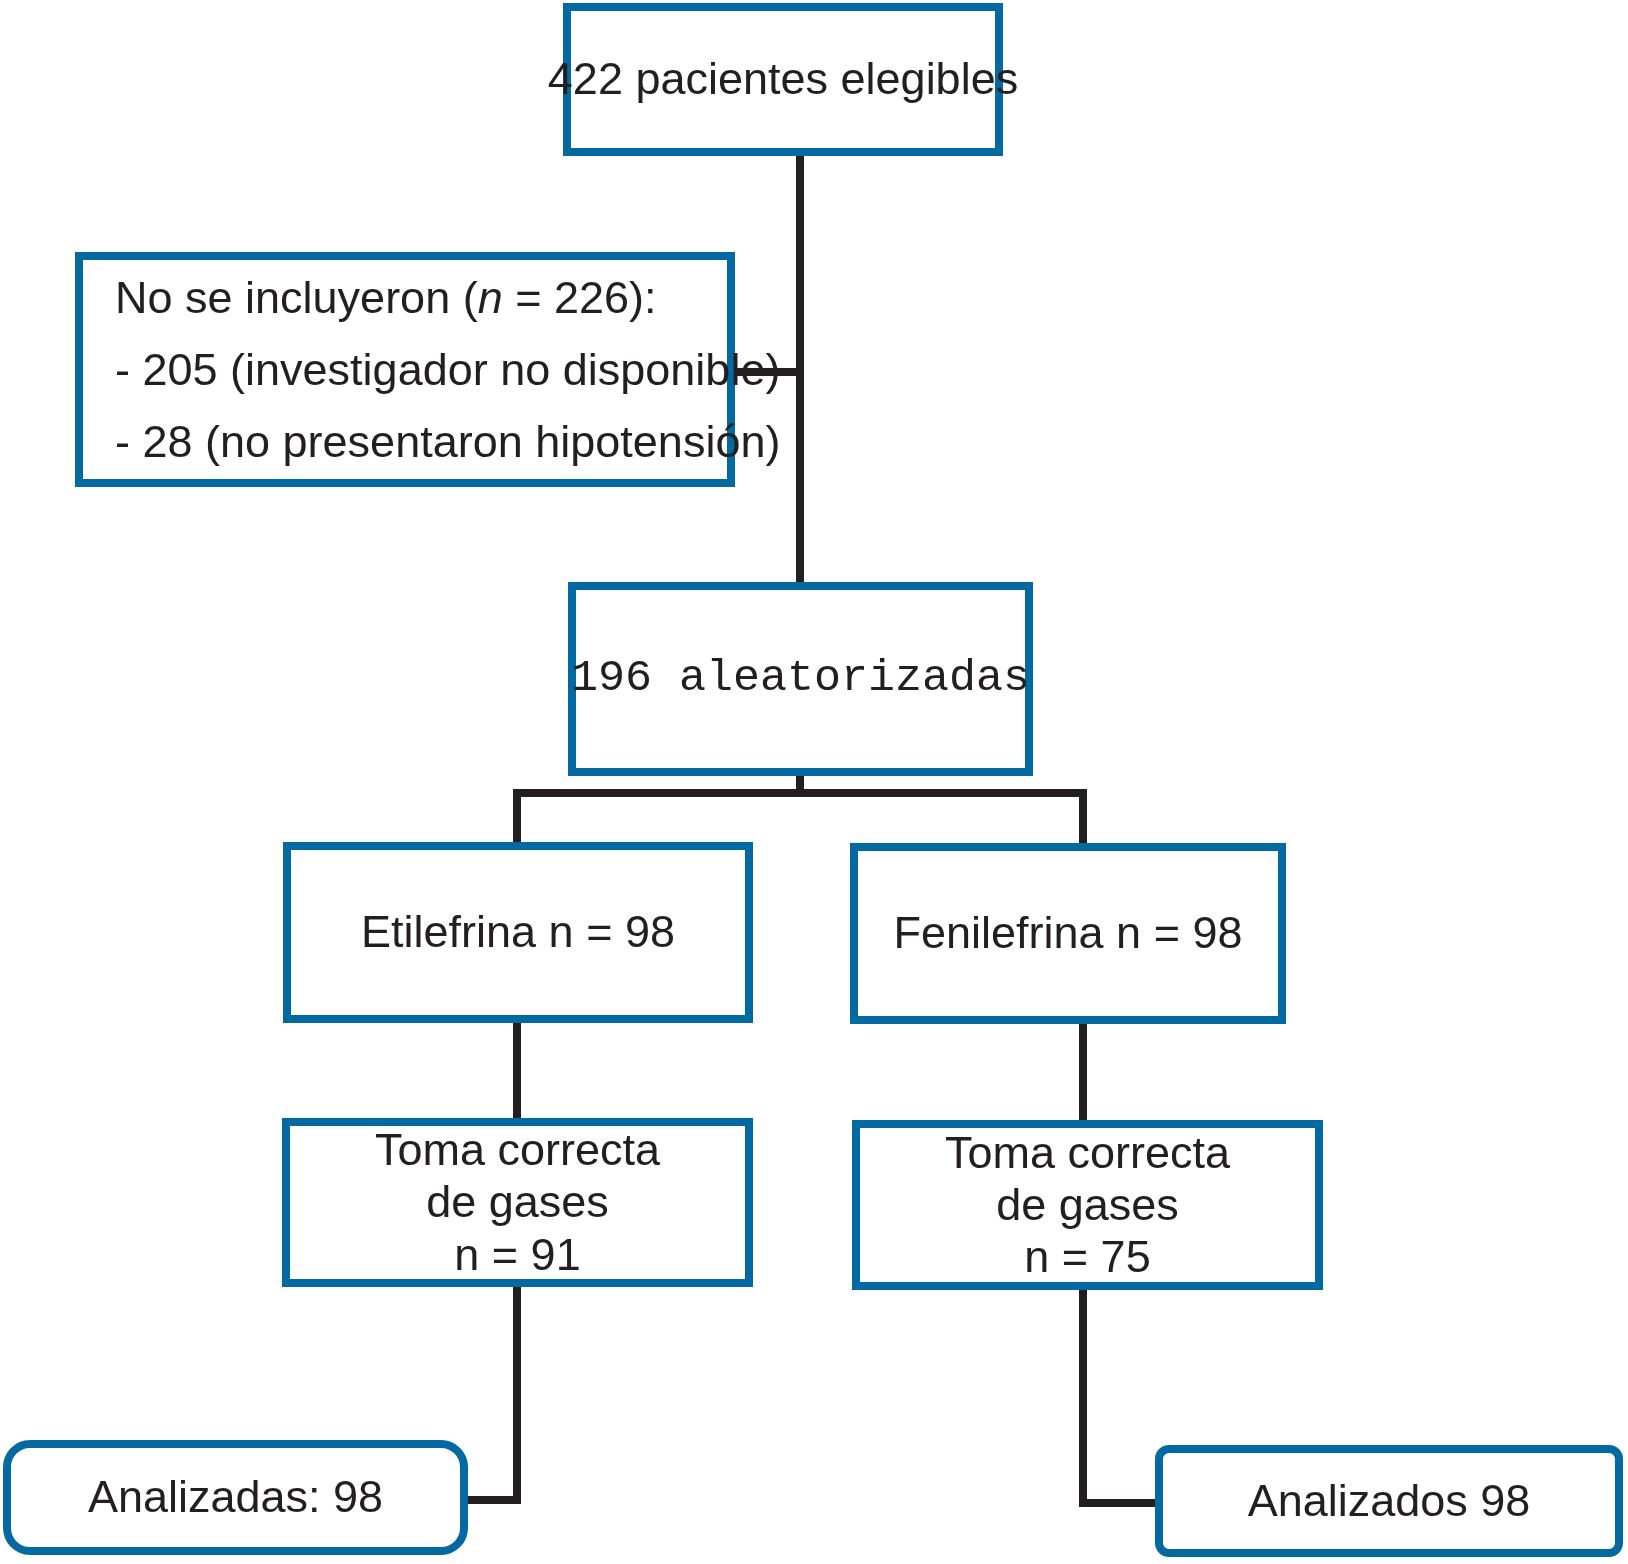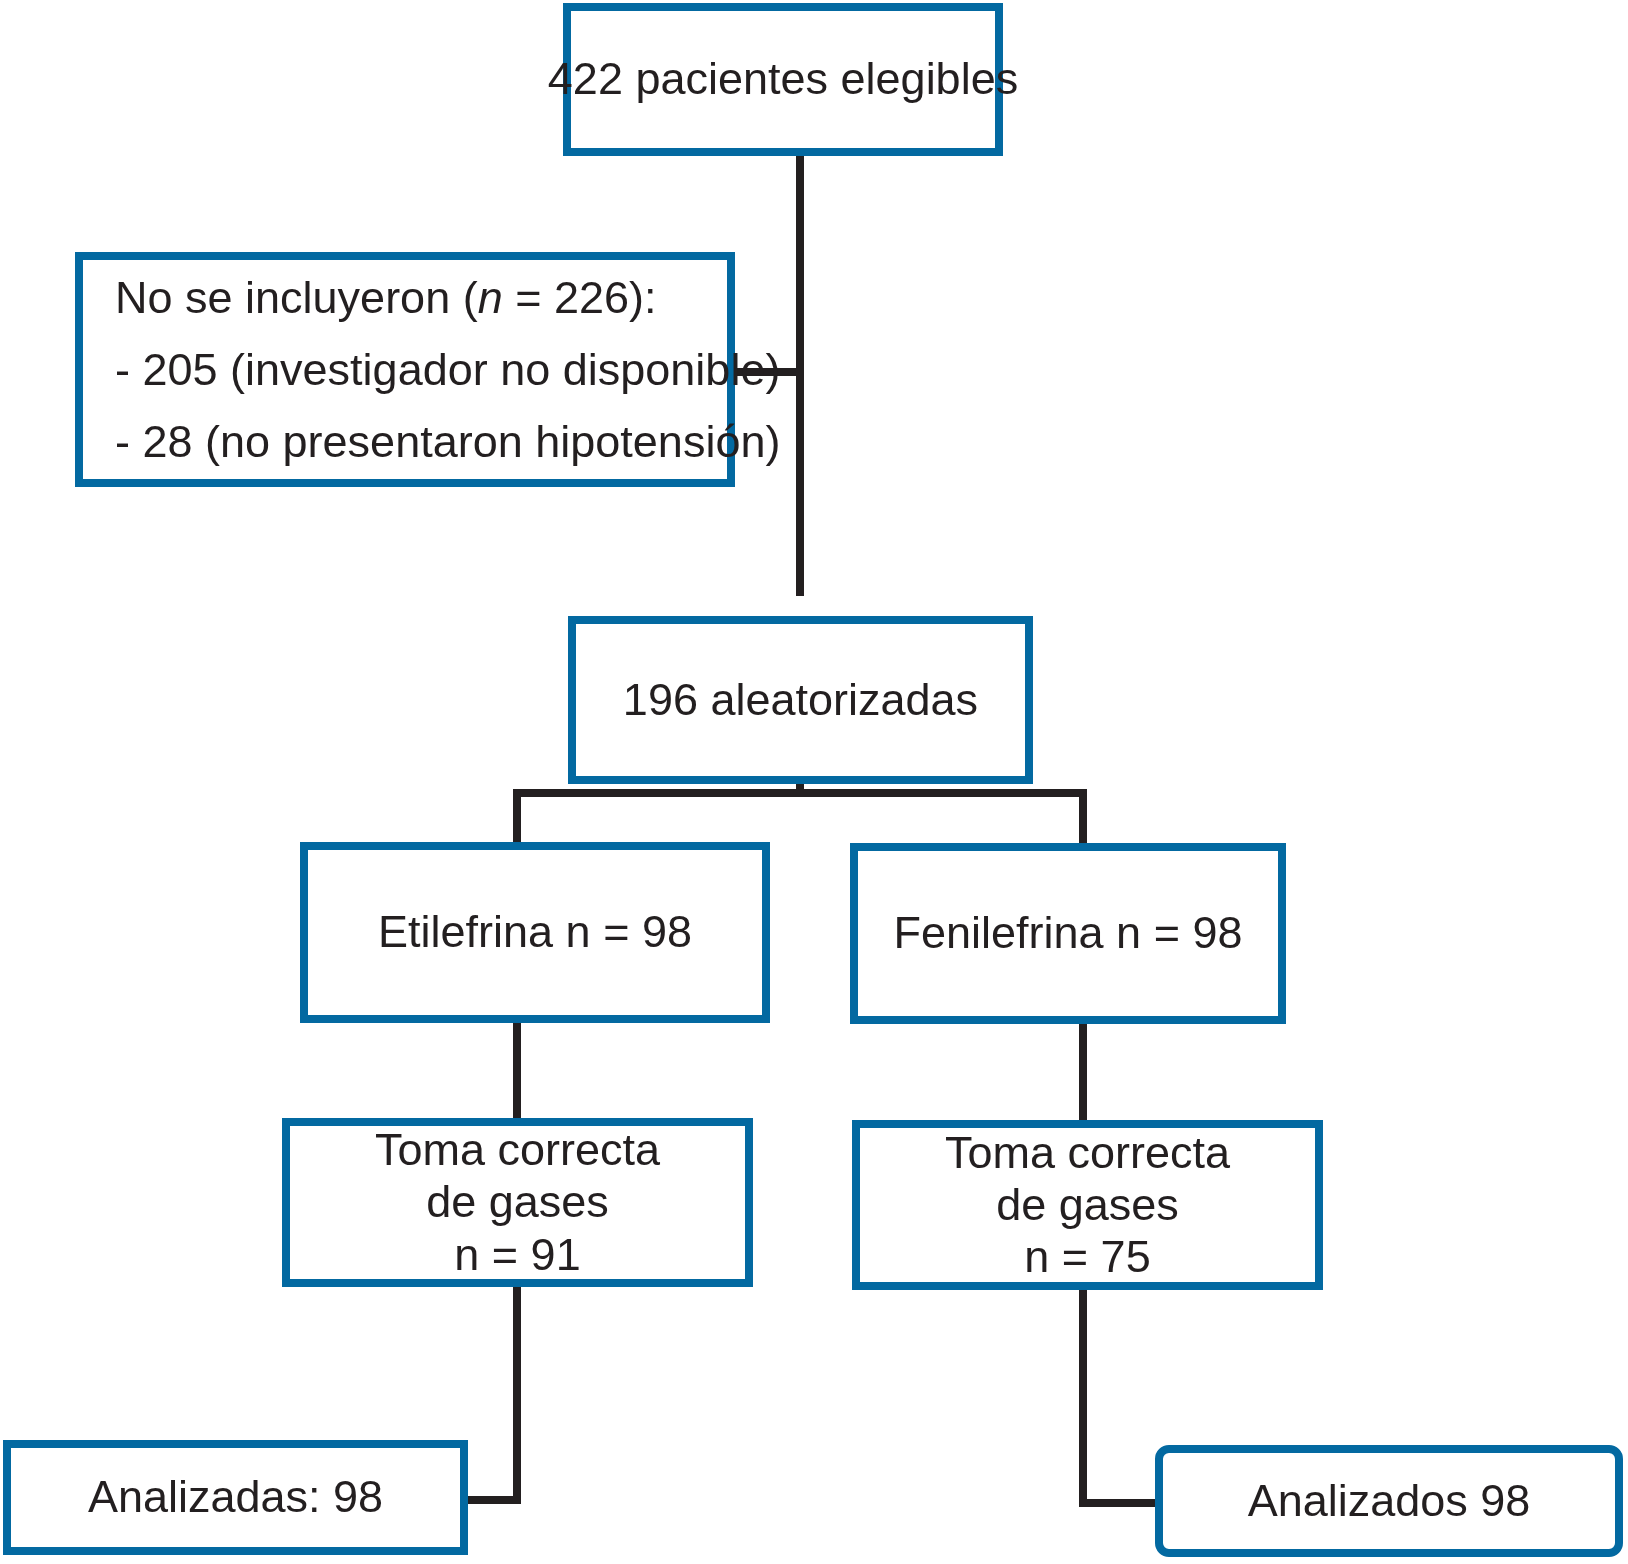--- a/index.html
+++ b/index.html
@@ -69,7 +69,7 @@
     <span class="ln">- 28 (no presentaron hipotensión)</span>
   </div>
 
-  <div class="node" style="left:568px;top:616px;width:465px;height:168px;">
+  <div class="node" style="left:568px;top:582px;width:465px;height:194px;font-family:Liberation Mono, monospace;">
     <span class="ln">196 aleatorizadas</span>
   </div>
 

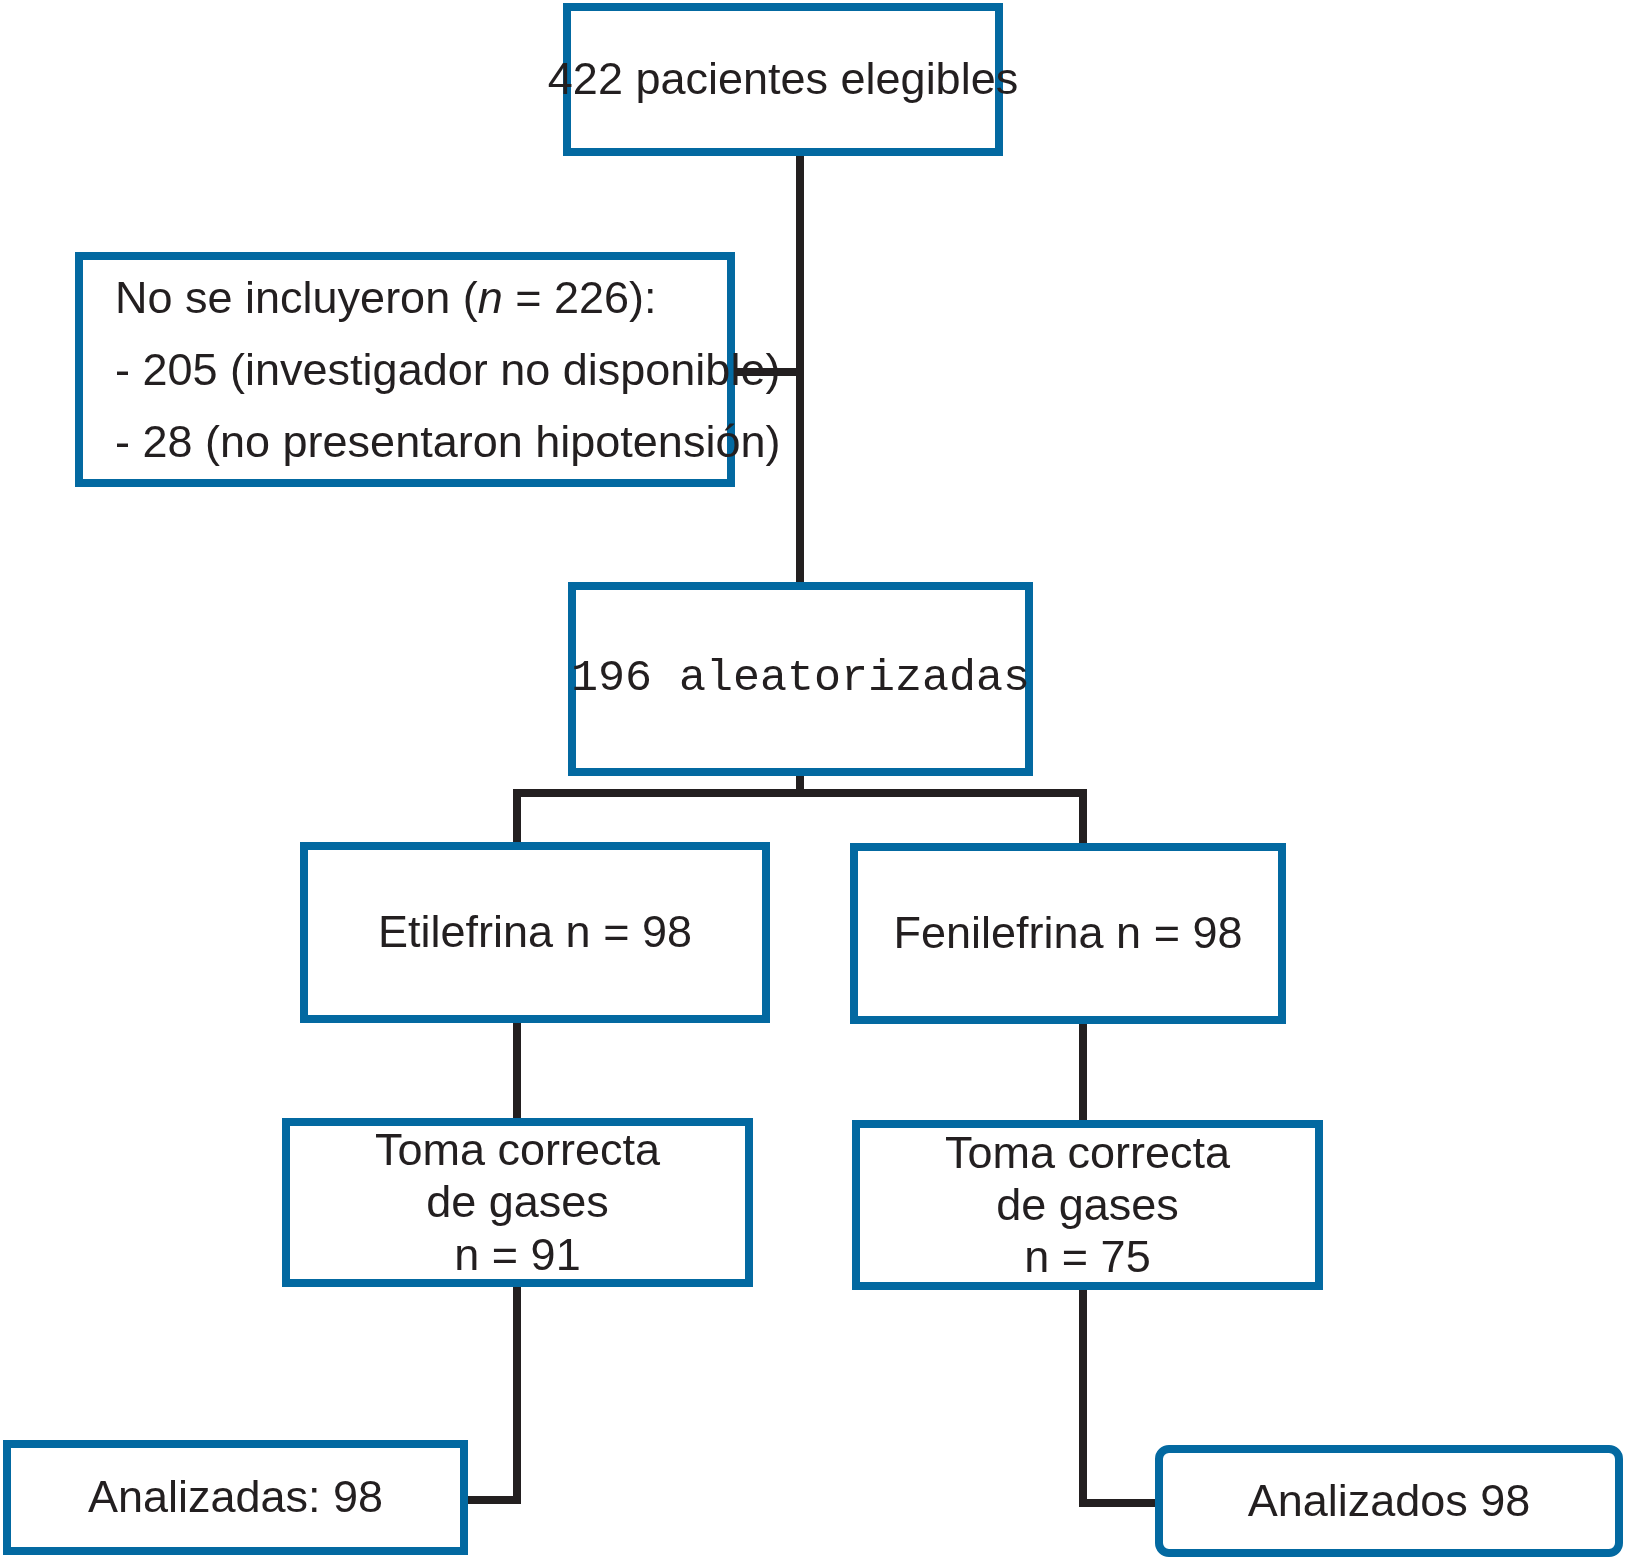--- a/index.html
+++ b/index.html
@@ -73,7 +73,7 @@
     <span class="ln">196 aleatorizadas</span>
   </div>
 
-  <div class="node" style="left:283px;top:842px;width:470px;height:181px;margin-left:17px;">
+  <div class="node" style="left:283px;top:842px;width:470px;height:181px;">
     <span class="ln">Etilefrina n = 98</span>
   </div>
 

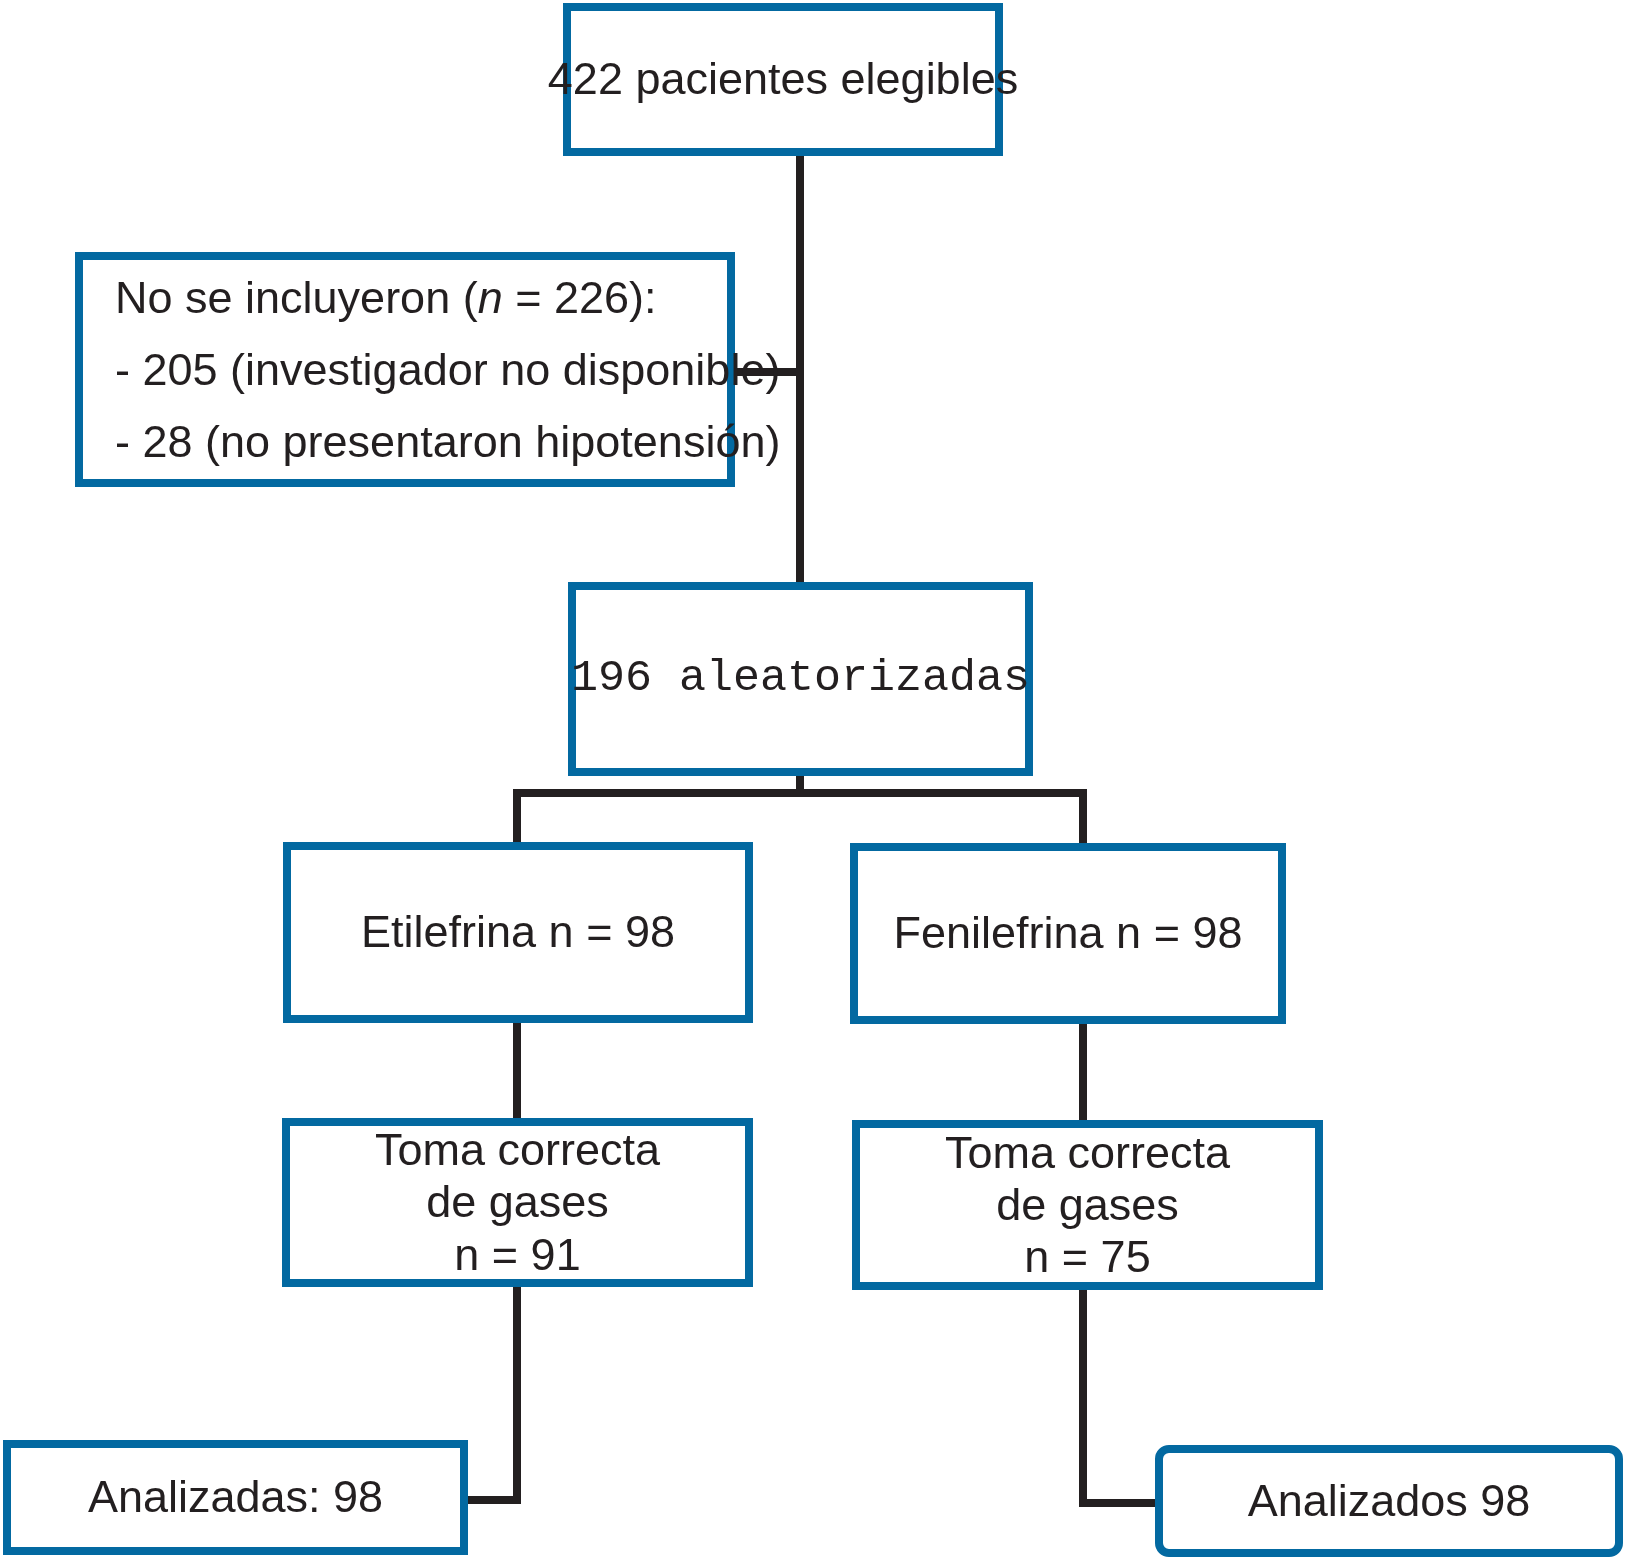--- a/index.html
+++ b/index.html
@@ -93,7 +93,7 @@
     <span class="ln">n = 75</span>
   </div>
 
-  <div class="node" style="left:3px;top:1440px;width:465px;height:115px;">
+  <div class="node" style="left:3px;top:1440px;width:465px;height:115px;border-radius:27px;">
     <span class="ln">Analizadas: 98</span>
   </div>
 

